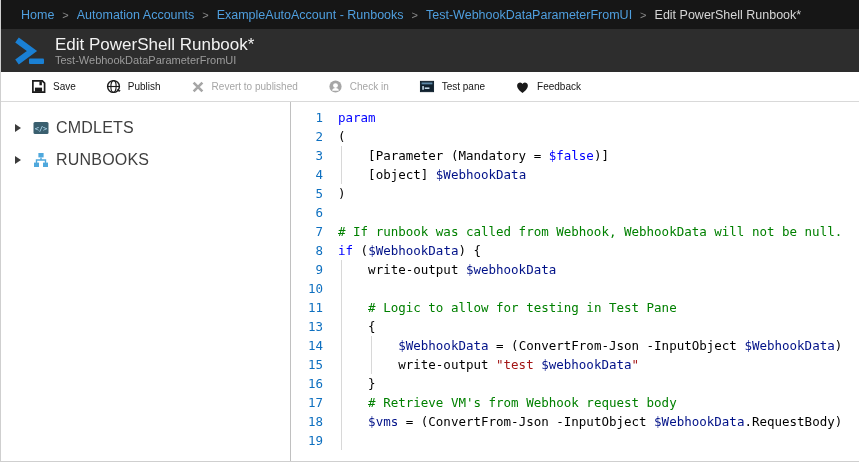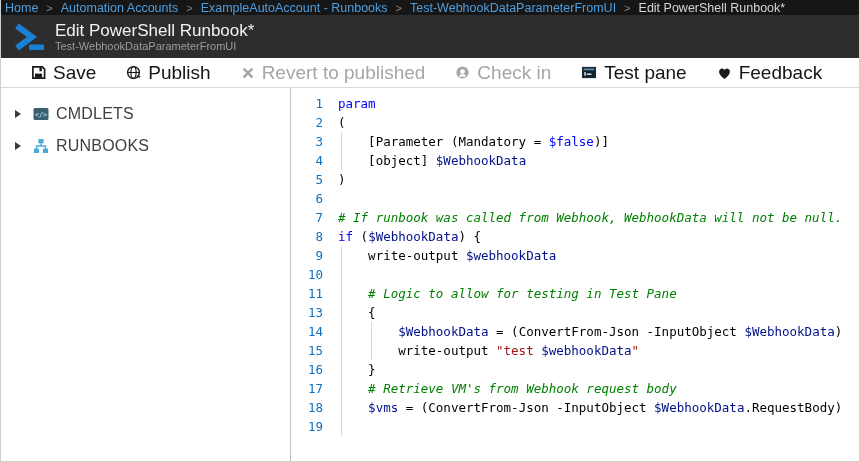--- a/index.html
+++ b/index.html
@@ -8,7 +8,7 @@
   .app { width:859px; height:462px; display:flex; flex-direction:column; border-left:1px solid #cfcfcf; border-bottom:1px solid #cfcfcf; }
 
   
-  .crumbbar { height:15px; background:#161616; display:flex; align-items:center; padding-left:4px; flex:none; }
+  .crumbbar { height:29px; background:#161616; display:flex; align-items:center; padding-left:20px; flex:none; }
   .crumb { color:#4f9fdf; font-size:12.5px; cursor:pointer; white-space:nowrap; }
   .crumb.current { color:#d6d6d6; cursor:default; }
   .crumb-sep { color:#8a8a8a; font-size:11px; margin:0 8px; }

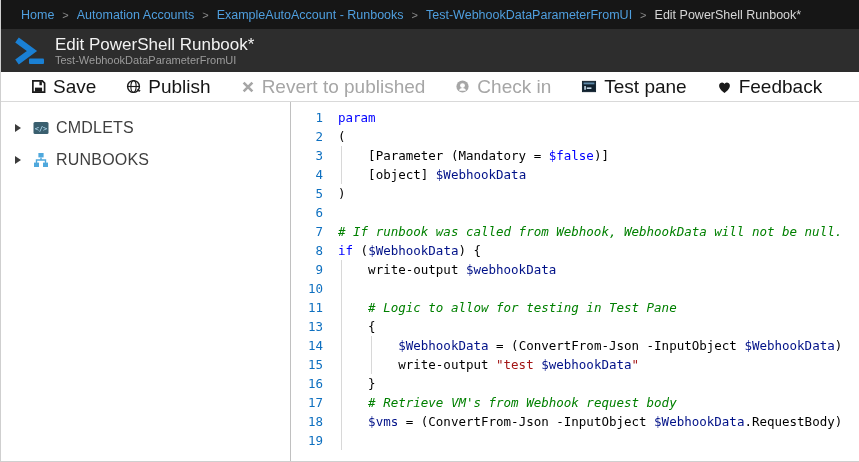--- a/index.html
+++ b/index.html
@@ -22,7 +22,7 @@
 
   
   .toolbar { height:30px; background:#fff; border-bottom:1px solid #d9d9d9; display:flex; align-items:center; padding-left:30px; flex:none; }
-  .tb-btn { display:flex; align-items:center; gap:7px; margin-right:30px; background:none; border:none; font-family:inherit; font-size:19px; color:#151515; cursor:pointer; white-space:nowrap; }
+  .tb-btn { display:flex; align-items:center; gap:7px; margin-right:30px; background:none; border:none; font-family:inherit; font-size:10px; color:#151515; cursor:pointer; white-space:nowrap; }
   .tb-btn.disabled { color:#a6a6a6; cursor:default; }
   .tb-btn svg { display:block; }
 

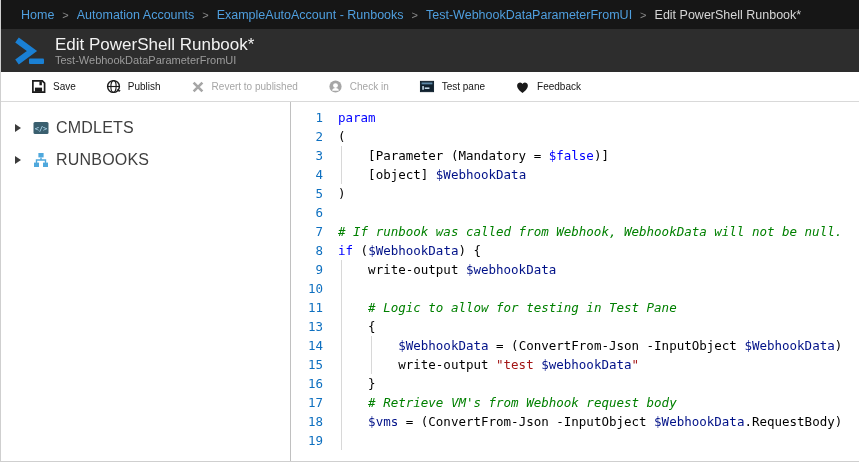--- a/index.html
+++ b/index.html
@@ -42,7 +42,7 @@
   .guide { position:absolute; top:0; bottom:0; width:0; border-left:1px solid #d8d8d8; }
   .tk-k { color:var(--kw,#0000FF); }
   .tk-v { color:var(--vr,#001188); }
-  .tk-c { color:var(--cm,#008000);font-style:italic; }
+  .tk-c { color:var(--cm,#008000); }
   .tk-s { color:var(--st,#A31515); }
   .tk-p { color:var(--pl,#000000); }
 </style>

